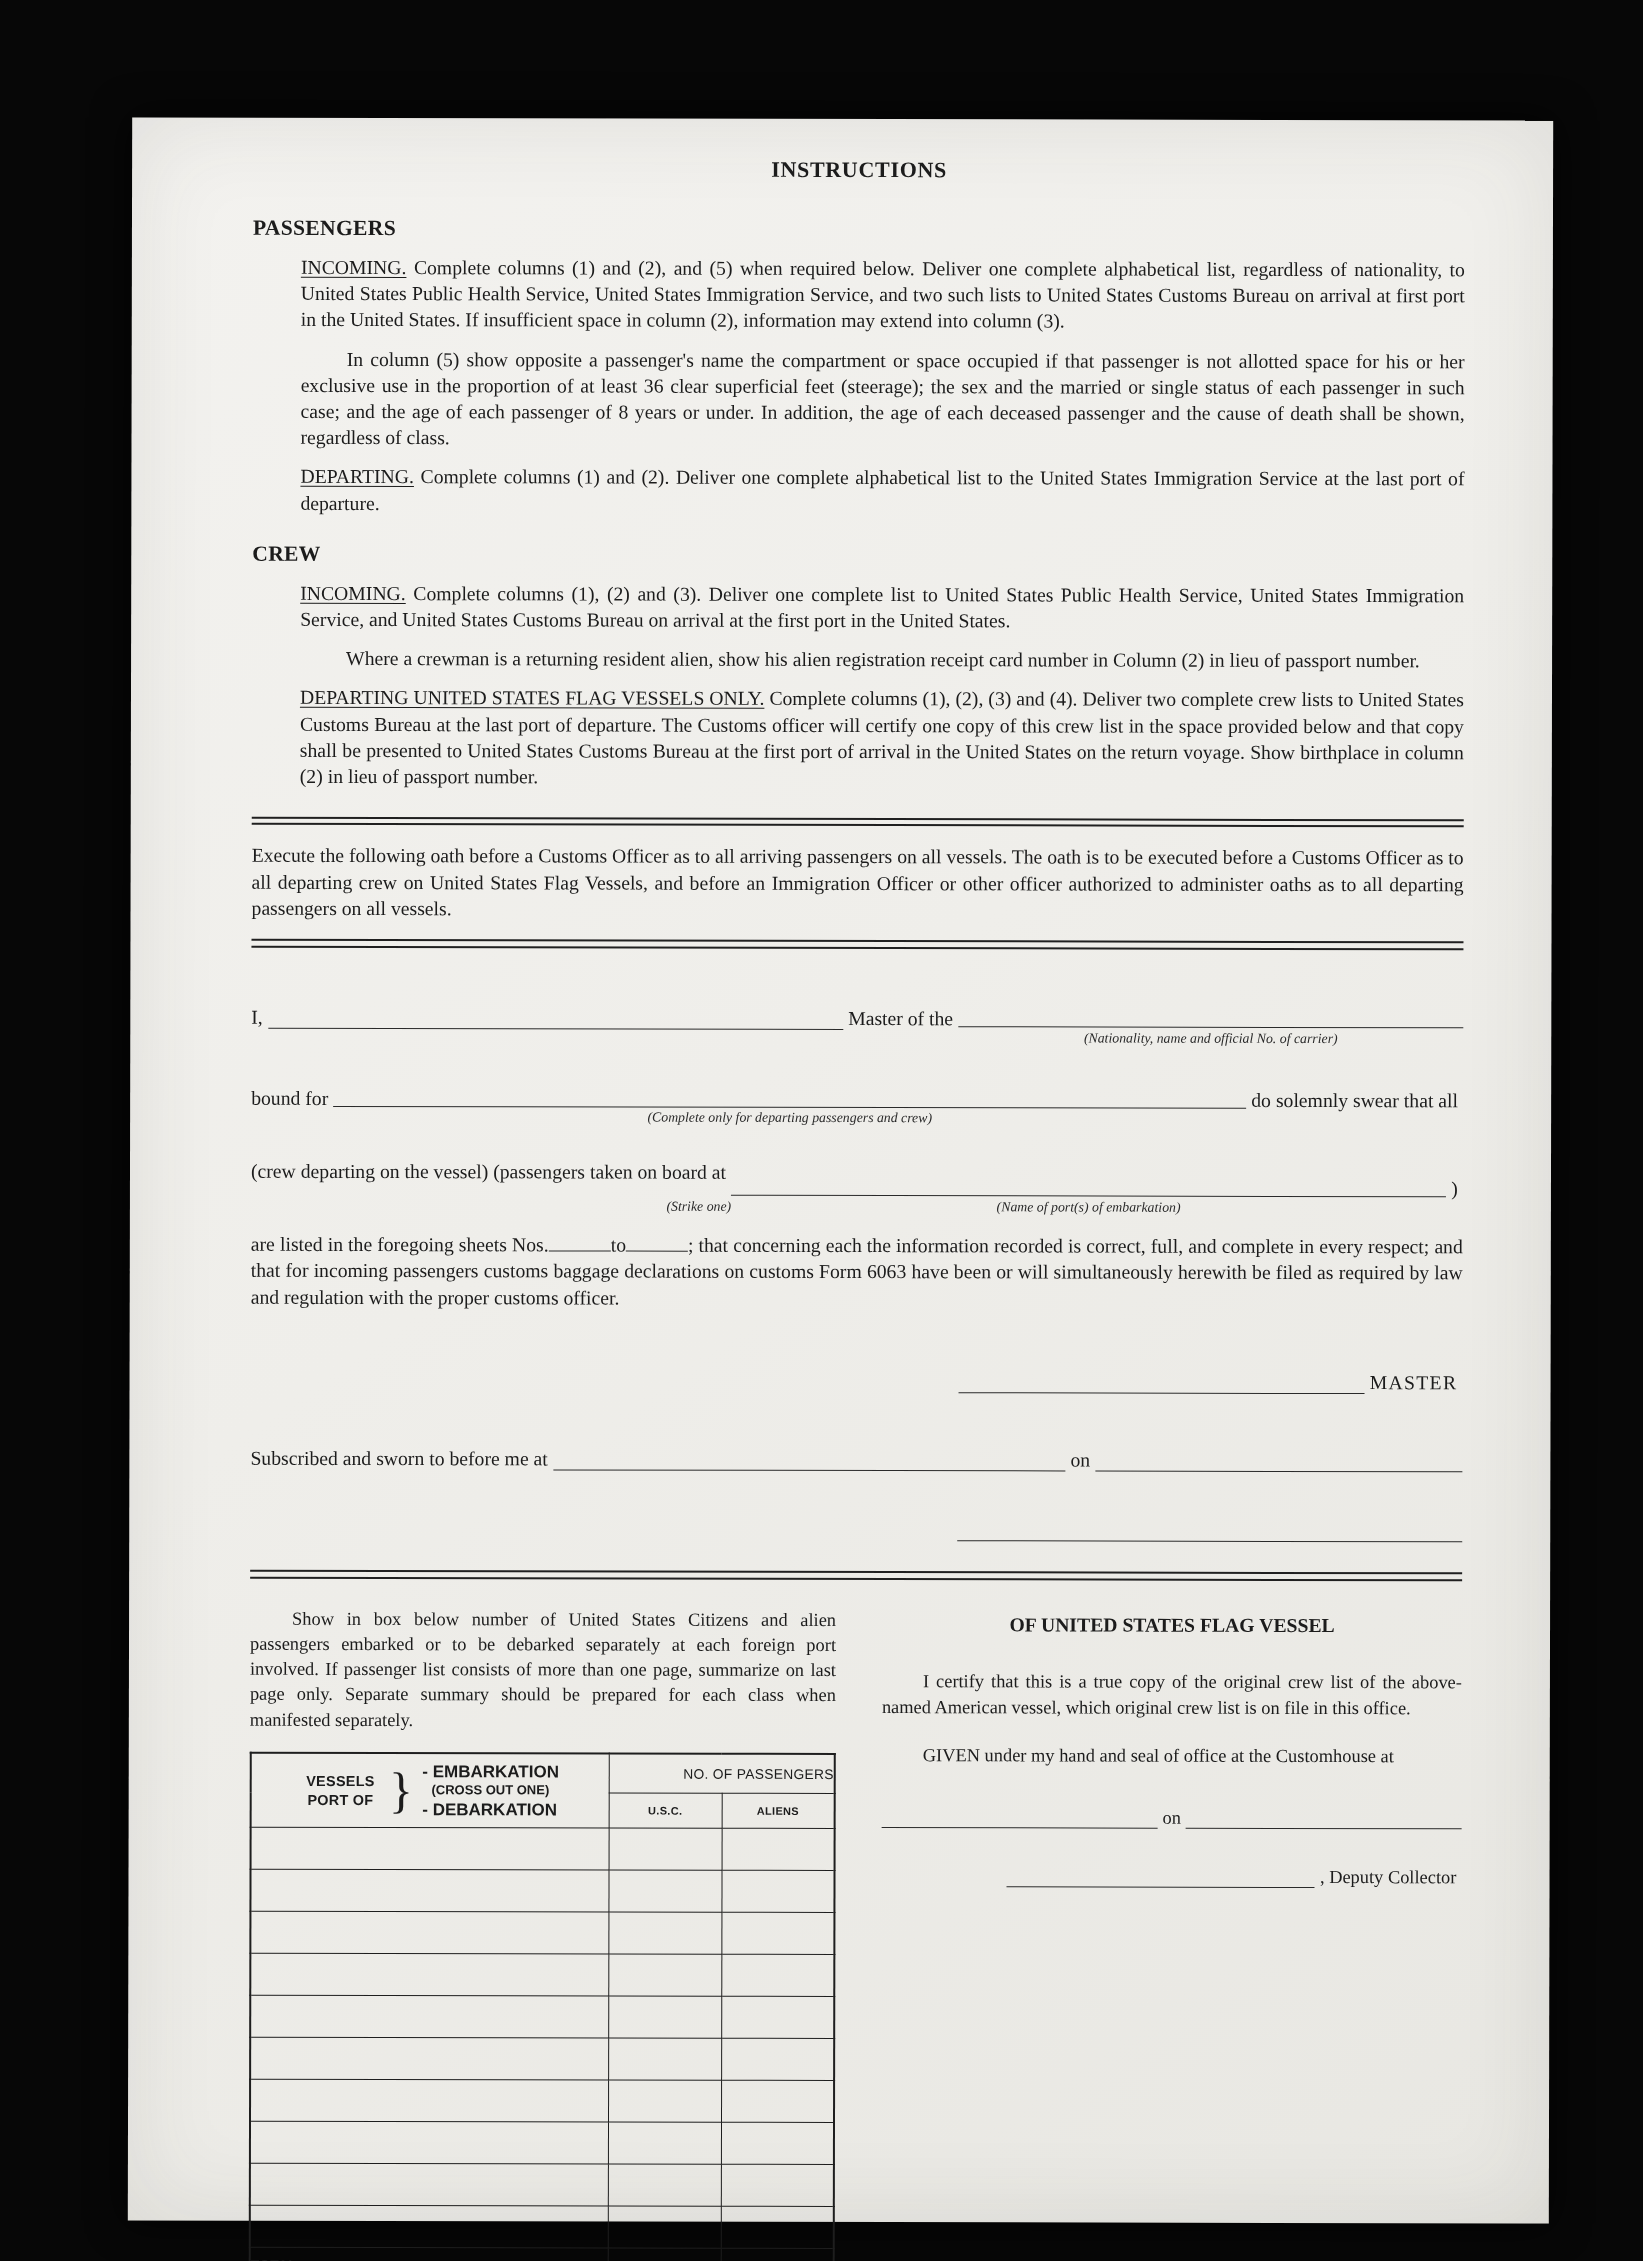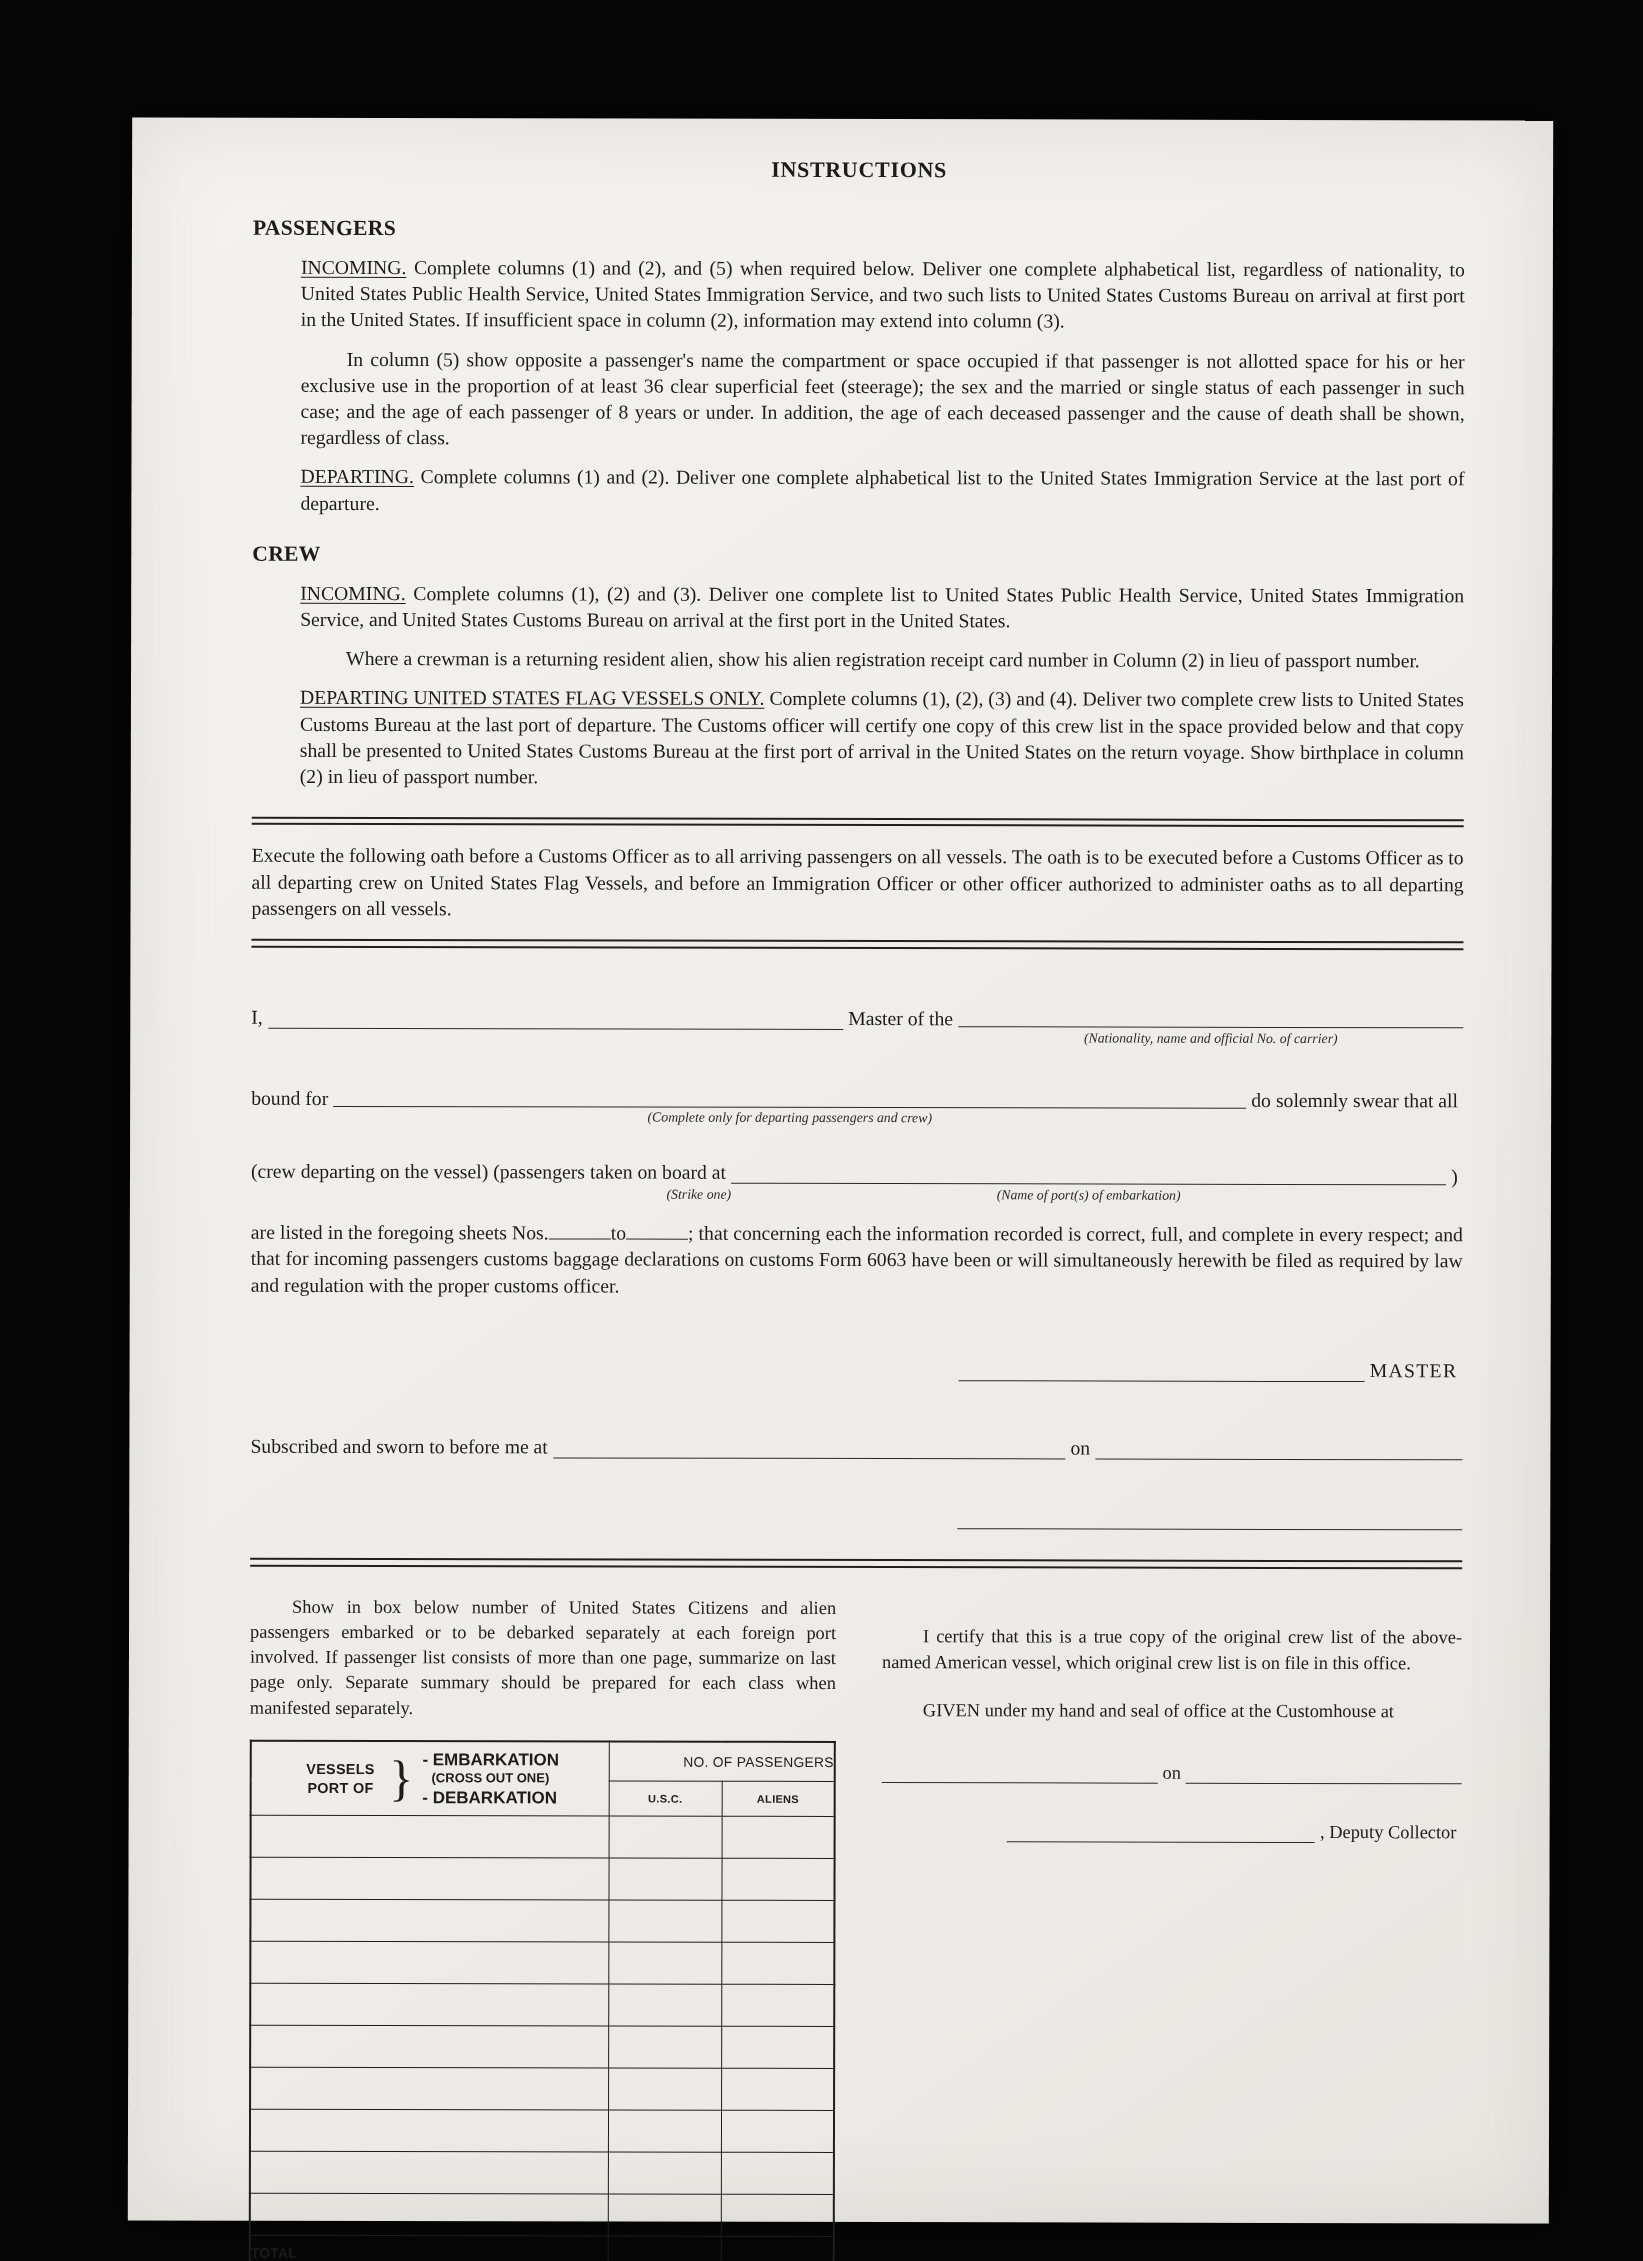--- a/index.html
+++ b/index.html
@@ -58,7 +58,7 @@
     font-style:italic; font-size:13.8px; line-height:1.2;
     text-align:center; padding-top:2.6px; color:#2a2a2a;
   }
-  .cap.left { text-align:right; padding-left:39px; }
+  .cap.left { text-align:right; padding-left:39px;margin-top:12px; }
   .w770 { flex:0 0 505px; }
   .w620 { flex:0 0 406px; }
   .w560 { flex:0 0 367px; }

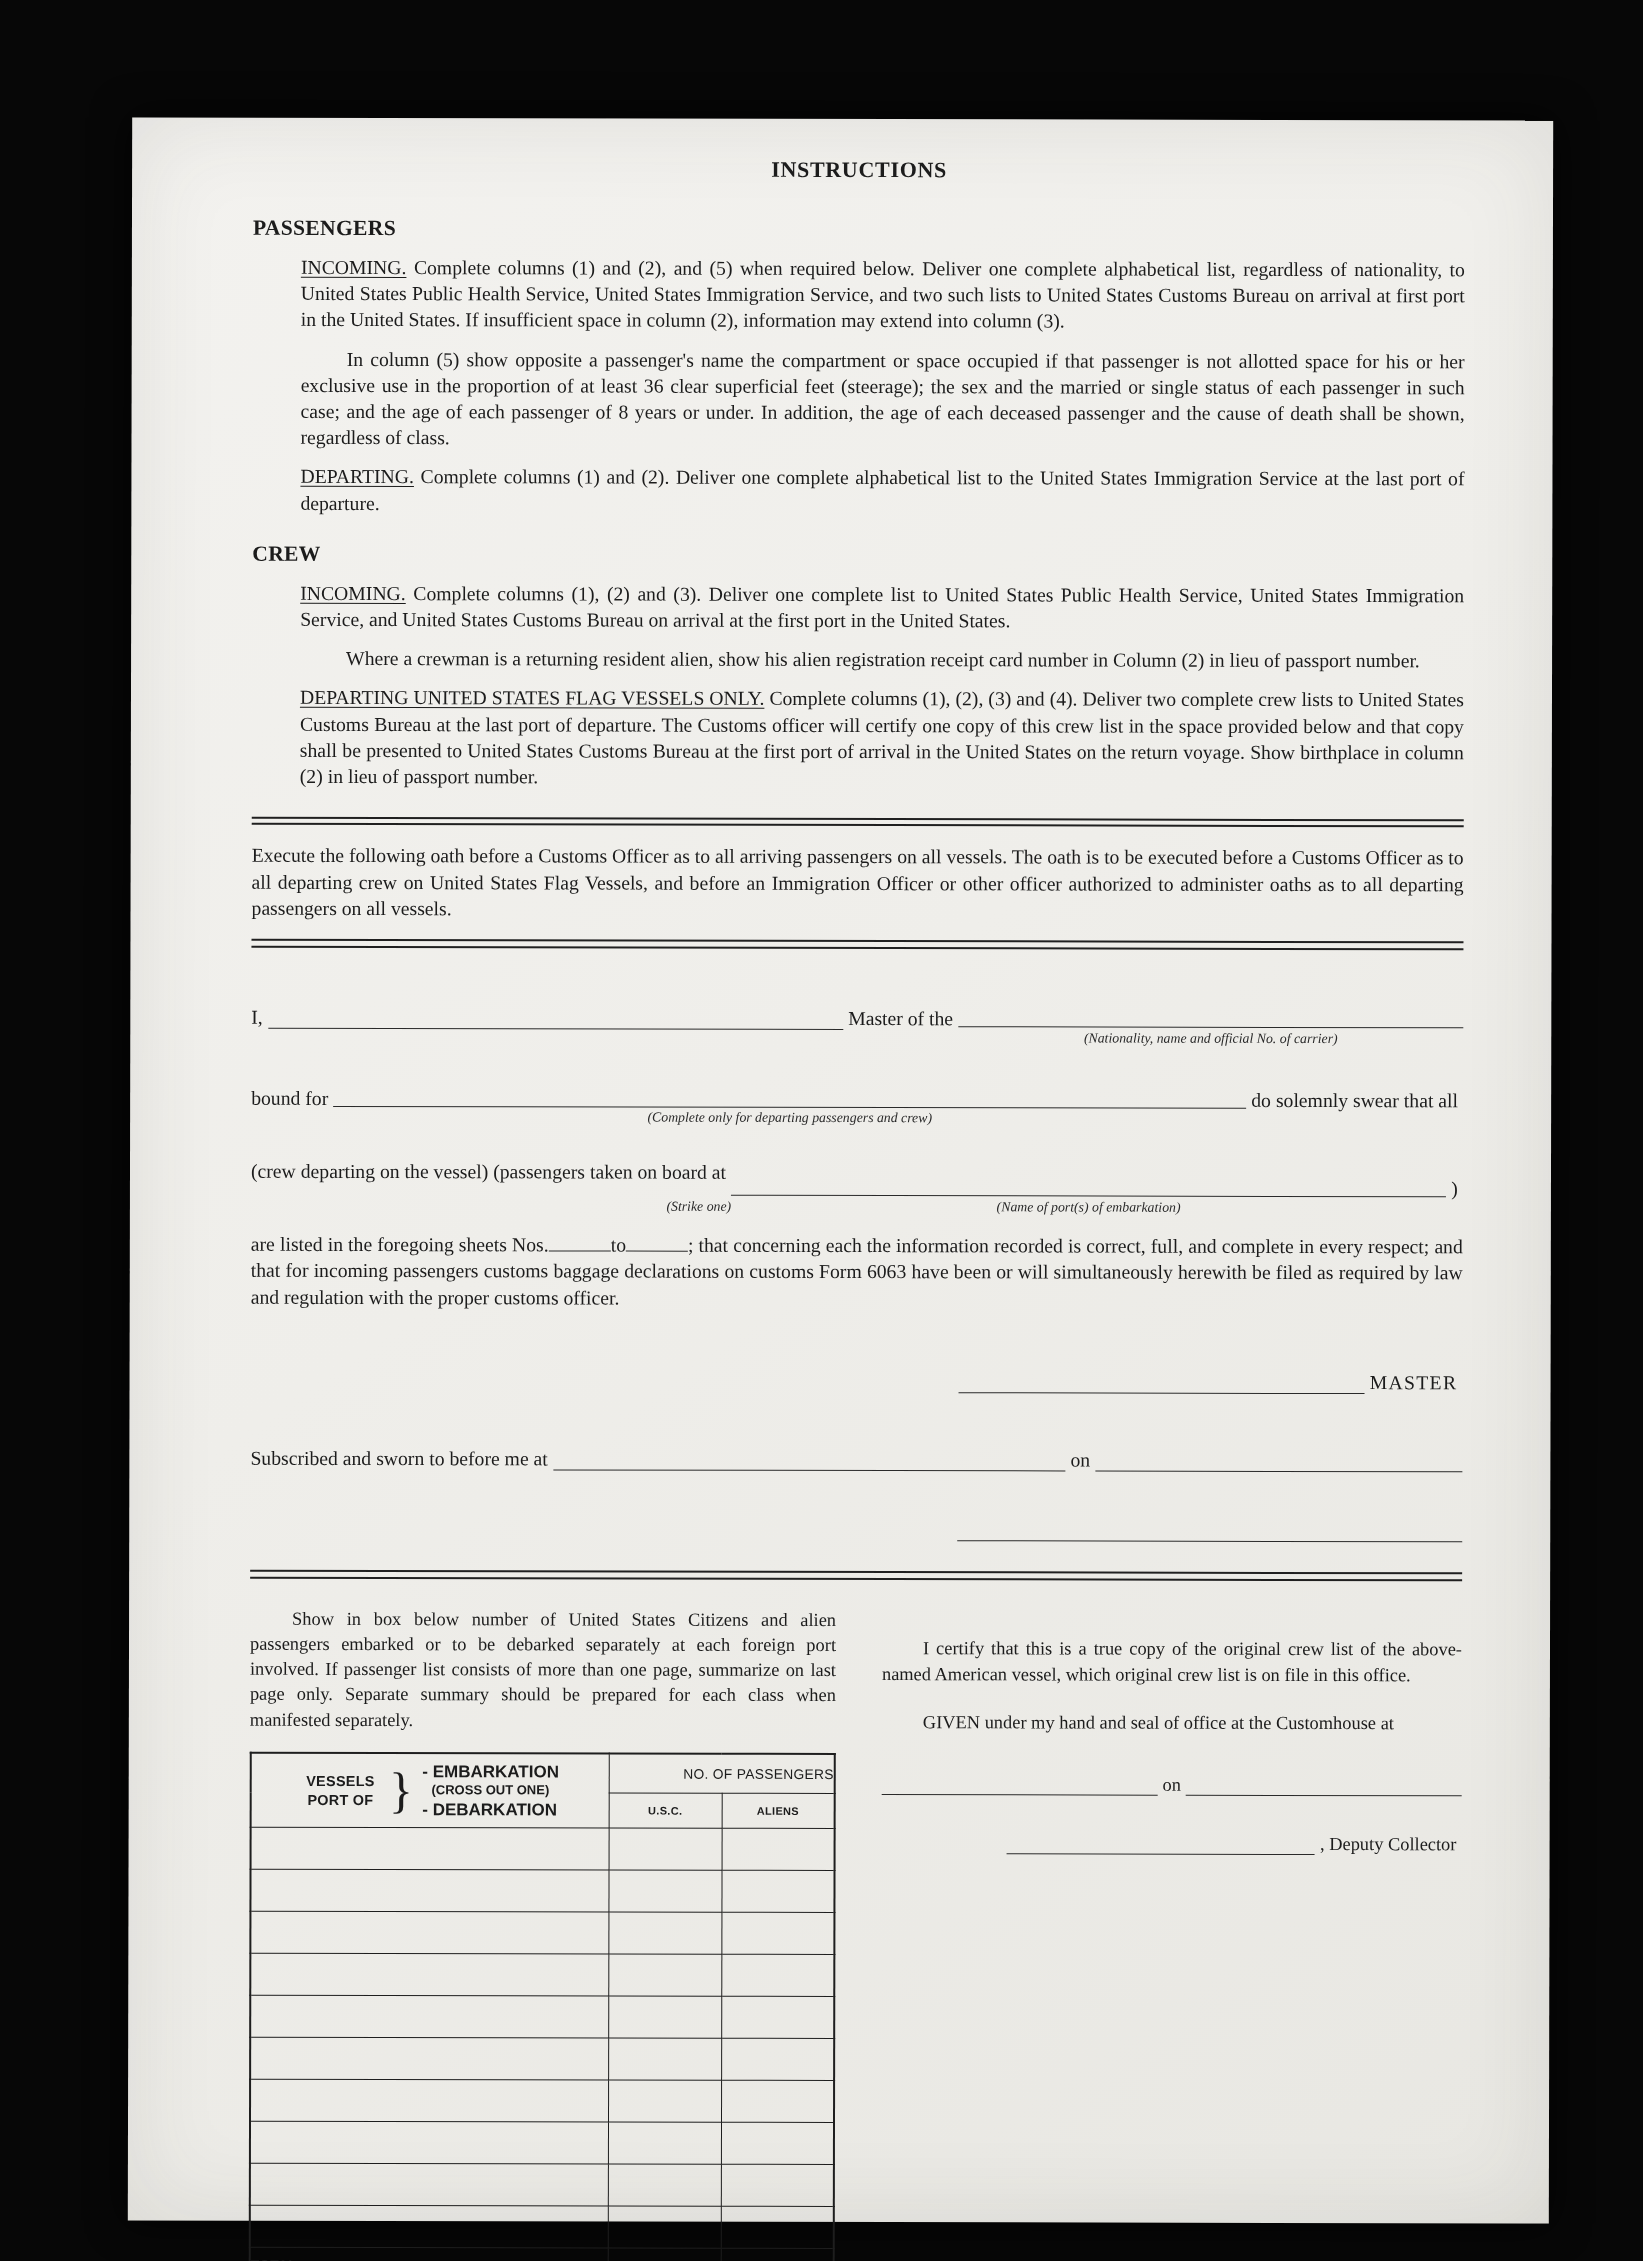--- a/index.html
+++ b/index.html
@@ -289,6 +289,7 @@
 
     <div class="right-col">
       <div class="cert-title">
+        <div>OF UNITED STATES FLAG VESSEL</div>
       </div>
 
       <p class="cert-para">I certify that this is a true copy of the original crew list of the above-named American vessel, which original crew list is on file in this office.</p>

